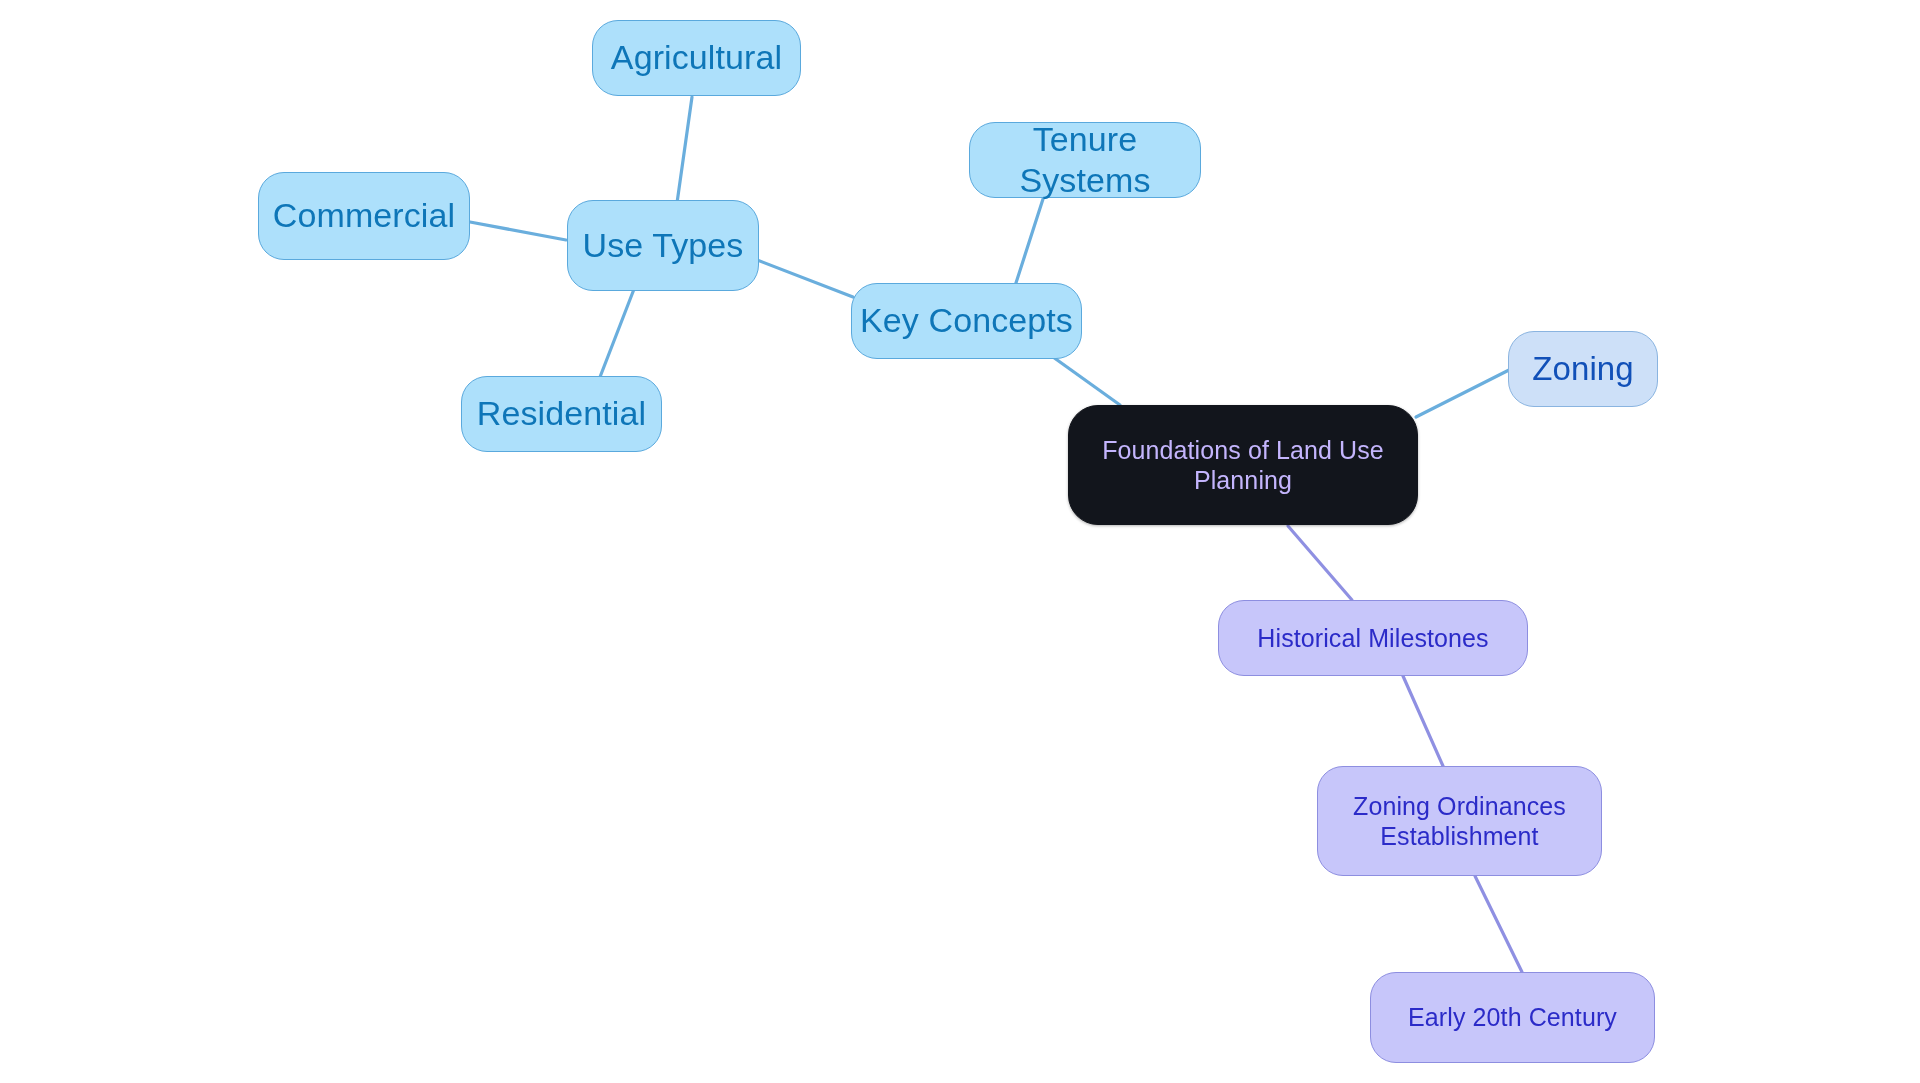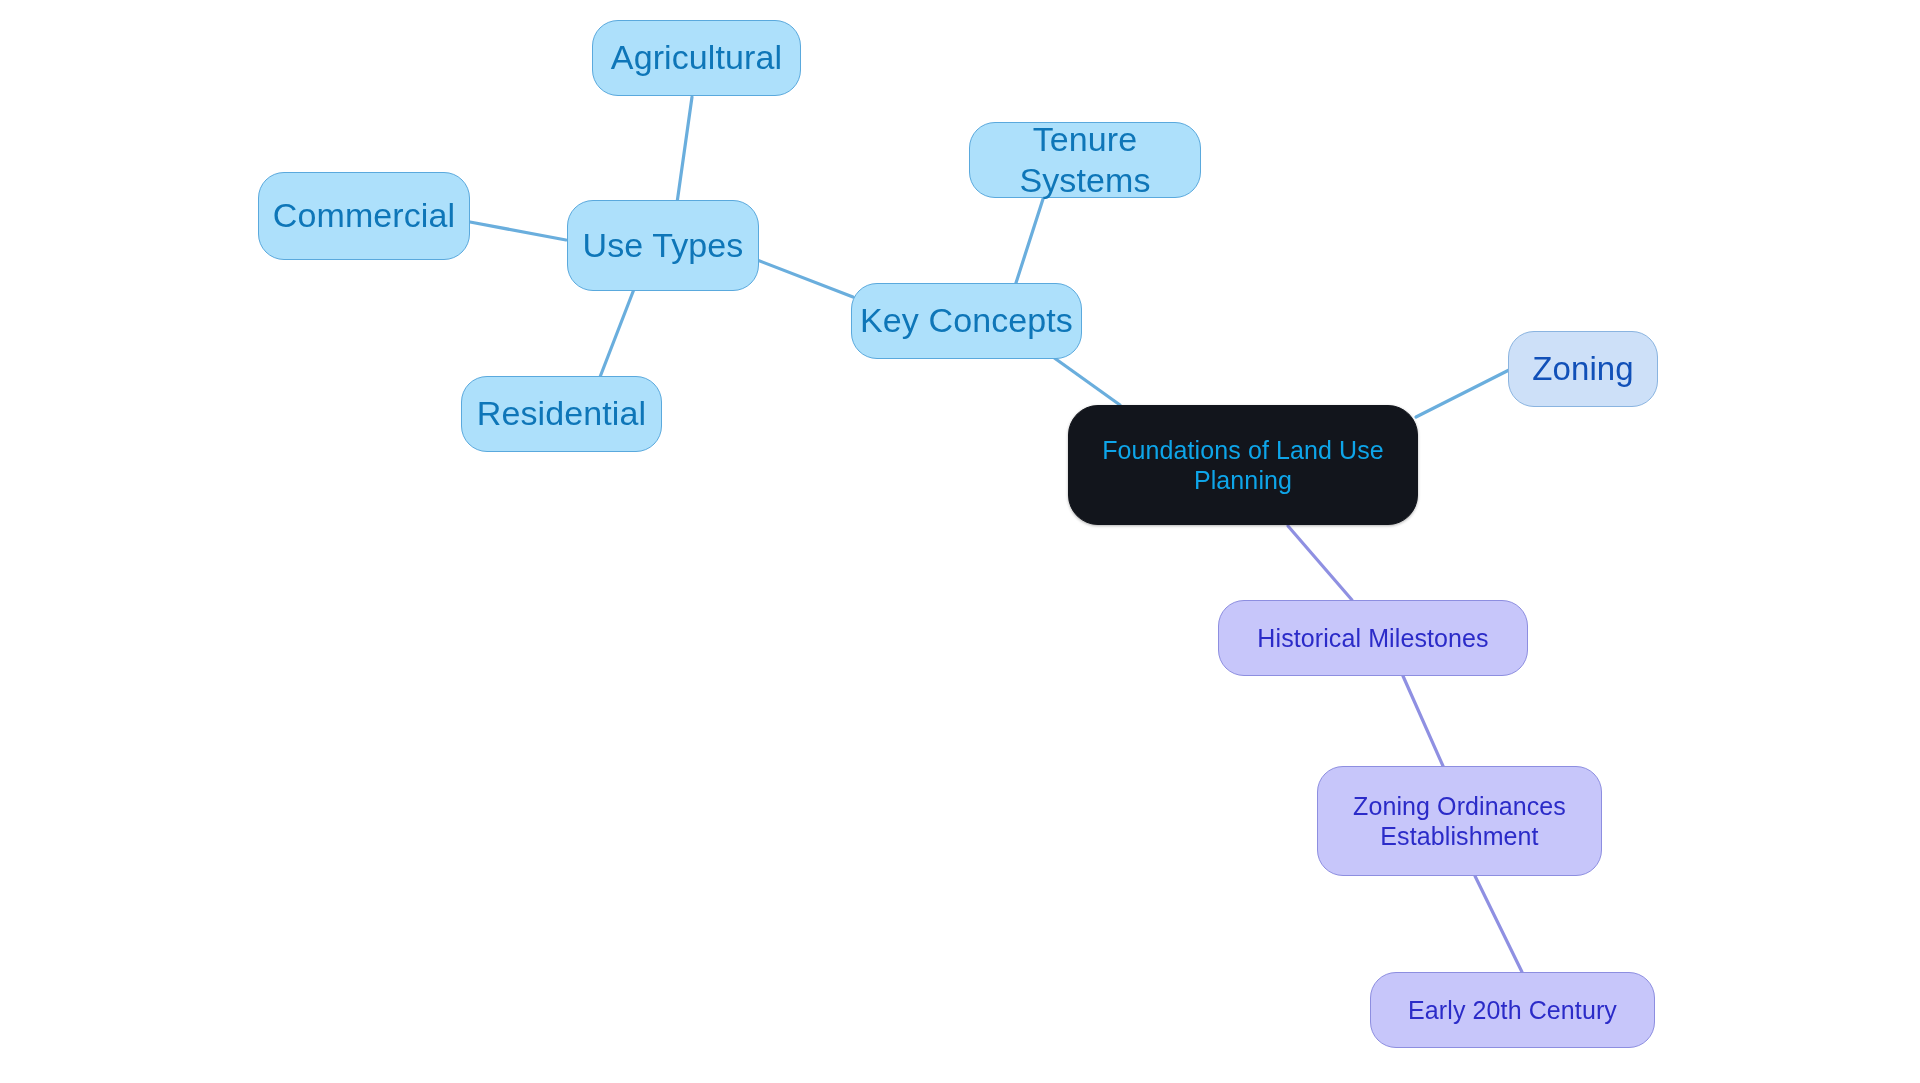--- a/index.html
+++ b/index.html
@@ -40,7 +40,7 @@
   }
   .node.central {
     background: #12151c;
-    color: #0ea5e9;
+    color: #c4b5fd;
     border: 1px solid #12151c;
     border-radius: 30px;
     font-size: 25px;

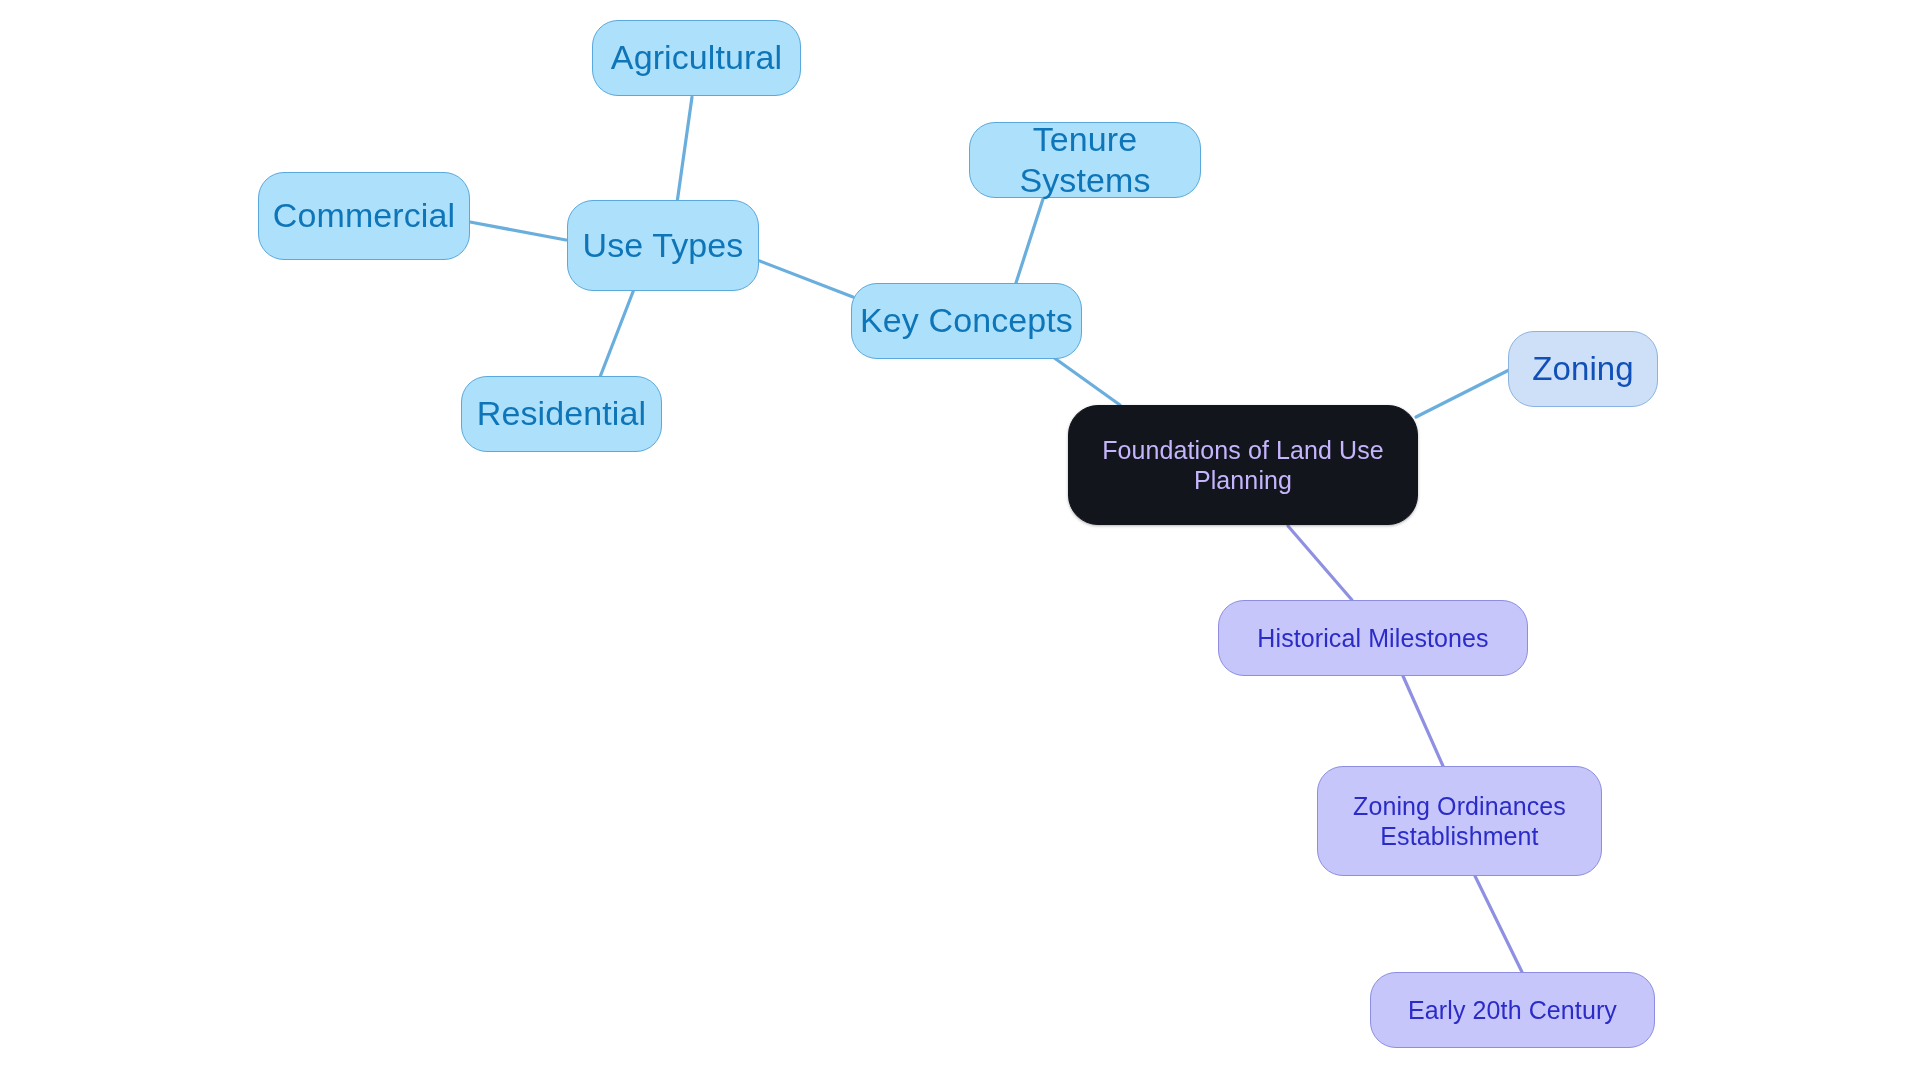--- a/index.html
+++ b/index.html
@@ -94,7 +94,7 @@
       <div class="node purple" style="left: 1218px; top: 600px; width: 310px; height: 76px;">Historical Milestones</div>
       <div class="node purple" style="left: 1317px; top: 766px; width: 285px; height: 110px; text-align: center;">Zoning Ordinances
 Establishment</div>
-      <div class="node purple" style="left: 1370px; top: 972px; width: 285px; height: 76px;">Early 20th Century</div>
+      <div class="node purple" style="left: 1370px; top: 972px; width: 285px; height: 91px;">Early 20th Century</div>
     </div>
 </div>
 

